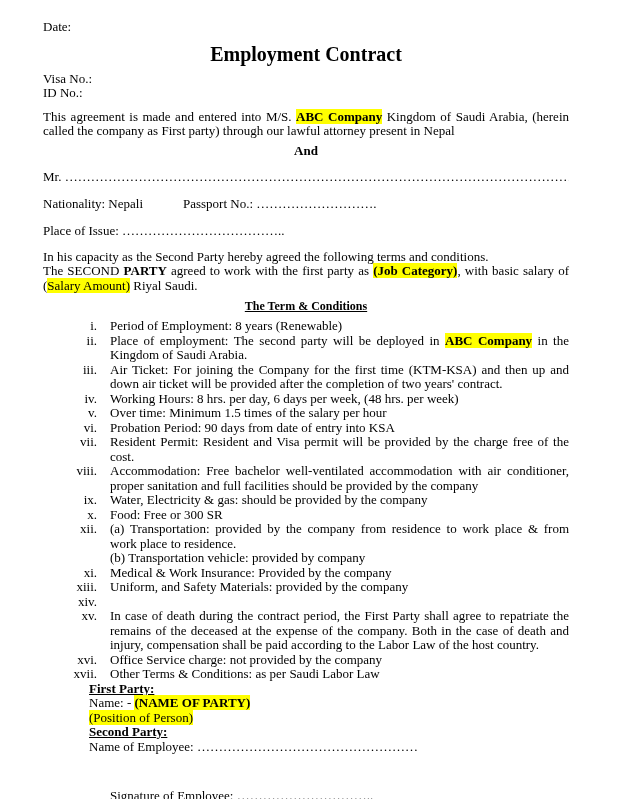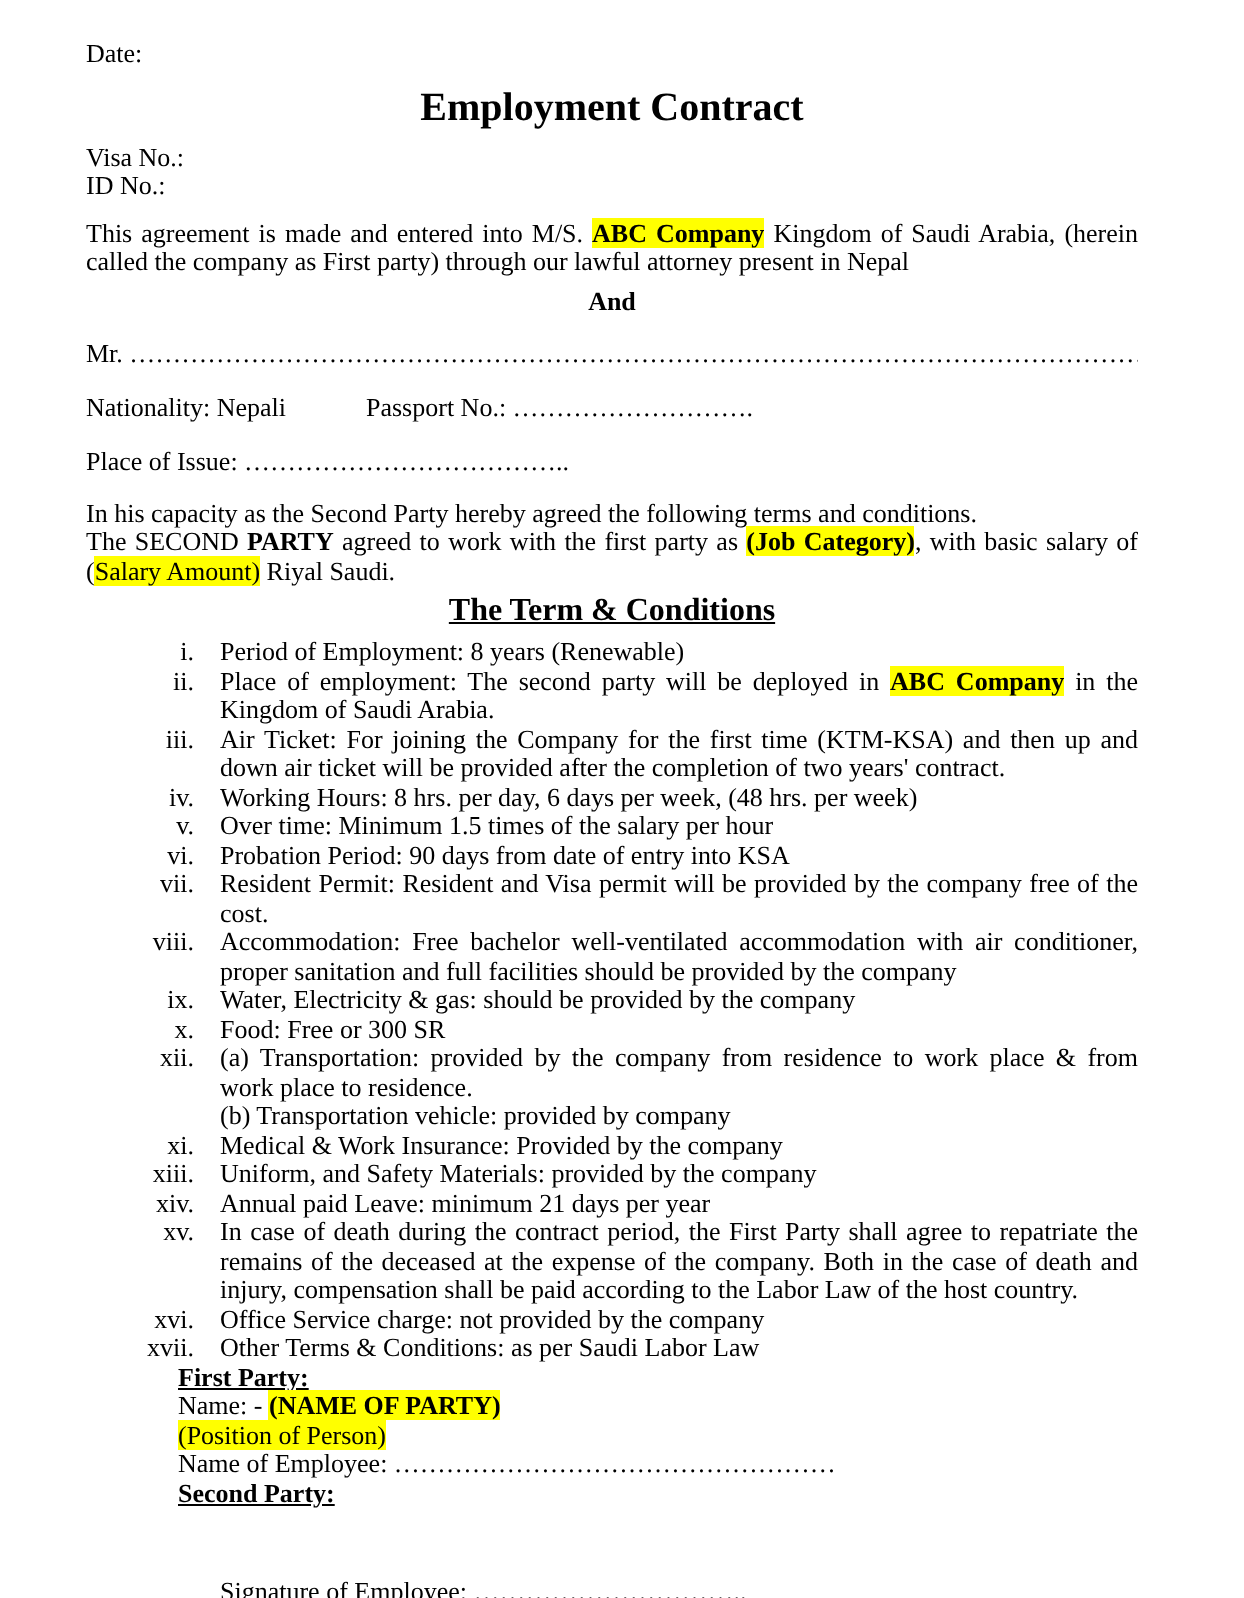--- a/index.html
+++ b/index.html
@@ -30,7 +30,7 @@
   }
   .terms-heading{
     margin:4px 0 4px 0;
-    font-size:16px;
+    font-size:12px;
     line-height:18px;
     font-weight:bold;
     text-decoration:underline;

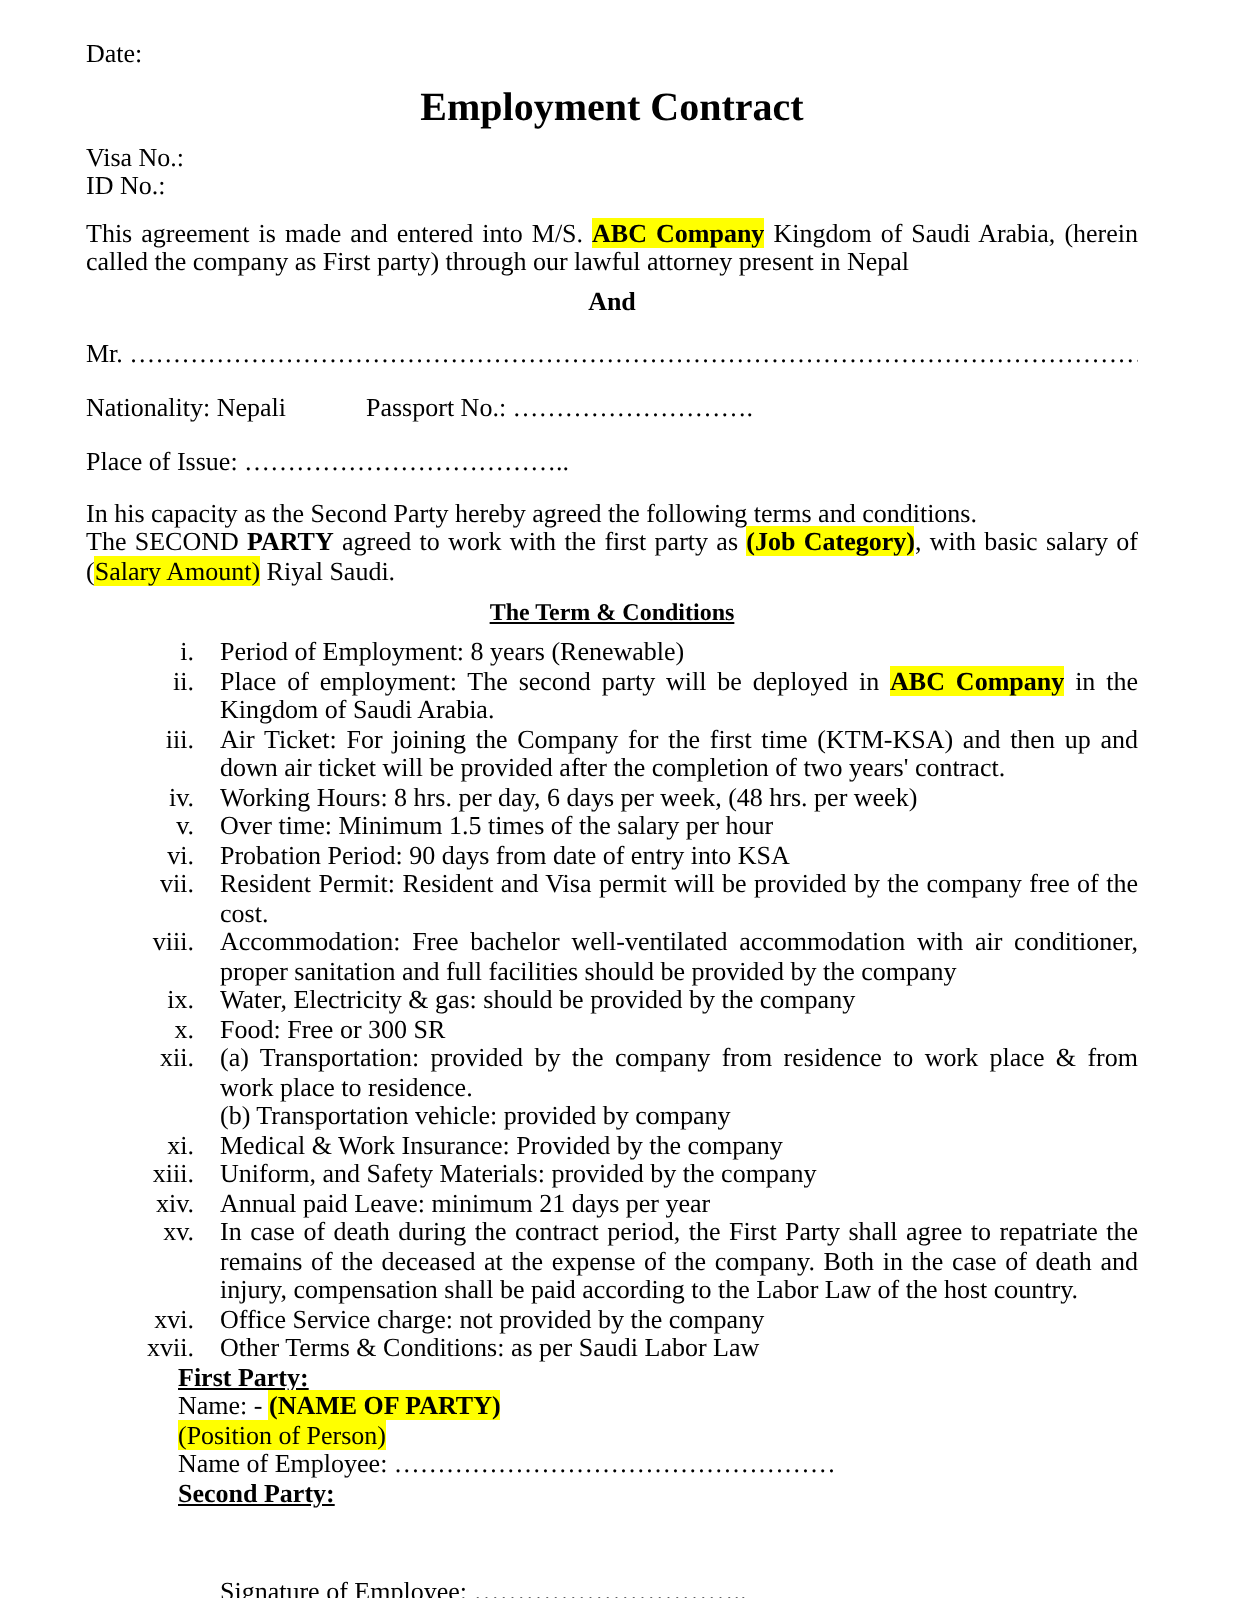--- a/index.html
+++ b/index.html
@@ -115,7 +115,7 @@
 
   <div class="term">
     <div class="num">vii.</div>
-    <div class="body"><span>Resident Permit: Resident and Visa permit will be provided by the company free of the cost.</span></div>
+    <div class="body"><span>Resident Permit: Resident and Visa permit will be provided by the charge free of the cost.</span></div>
   </div>
 
   <div class="term">

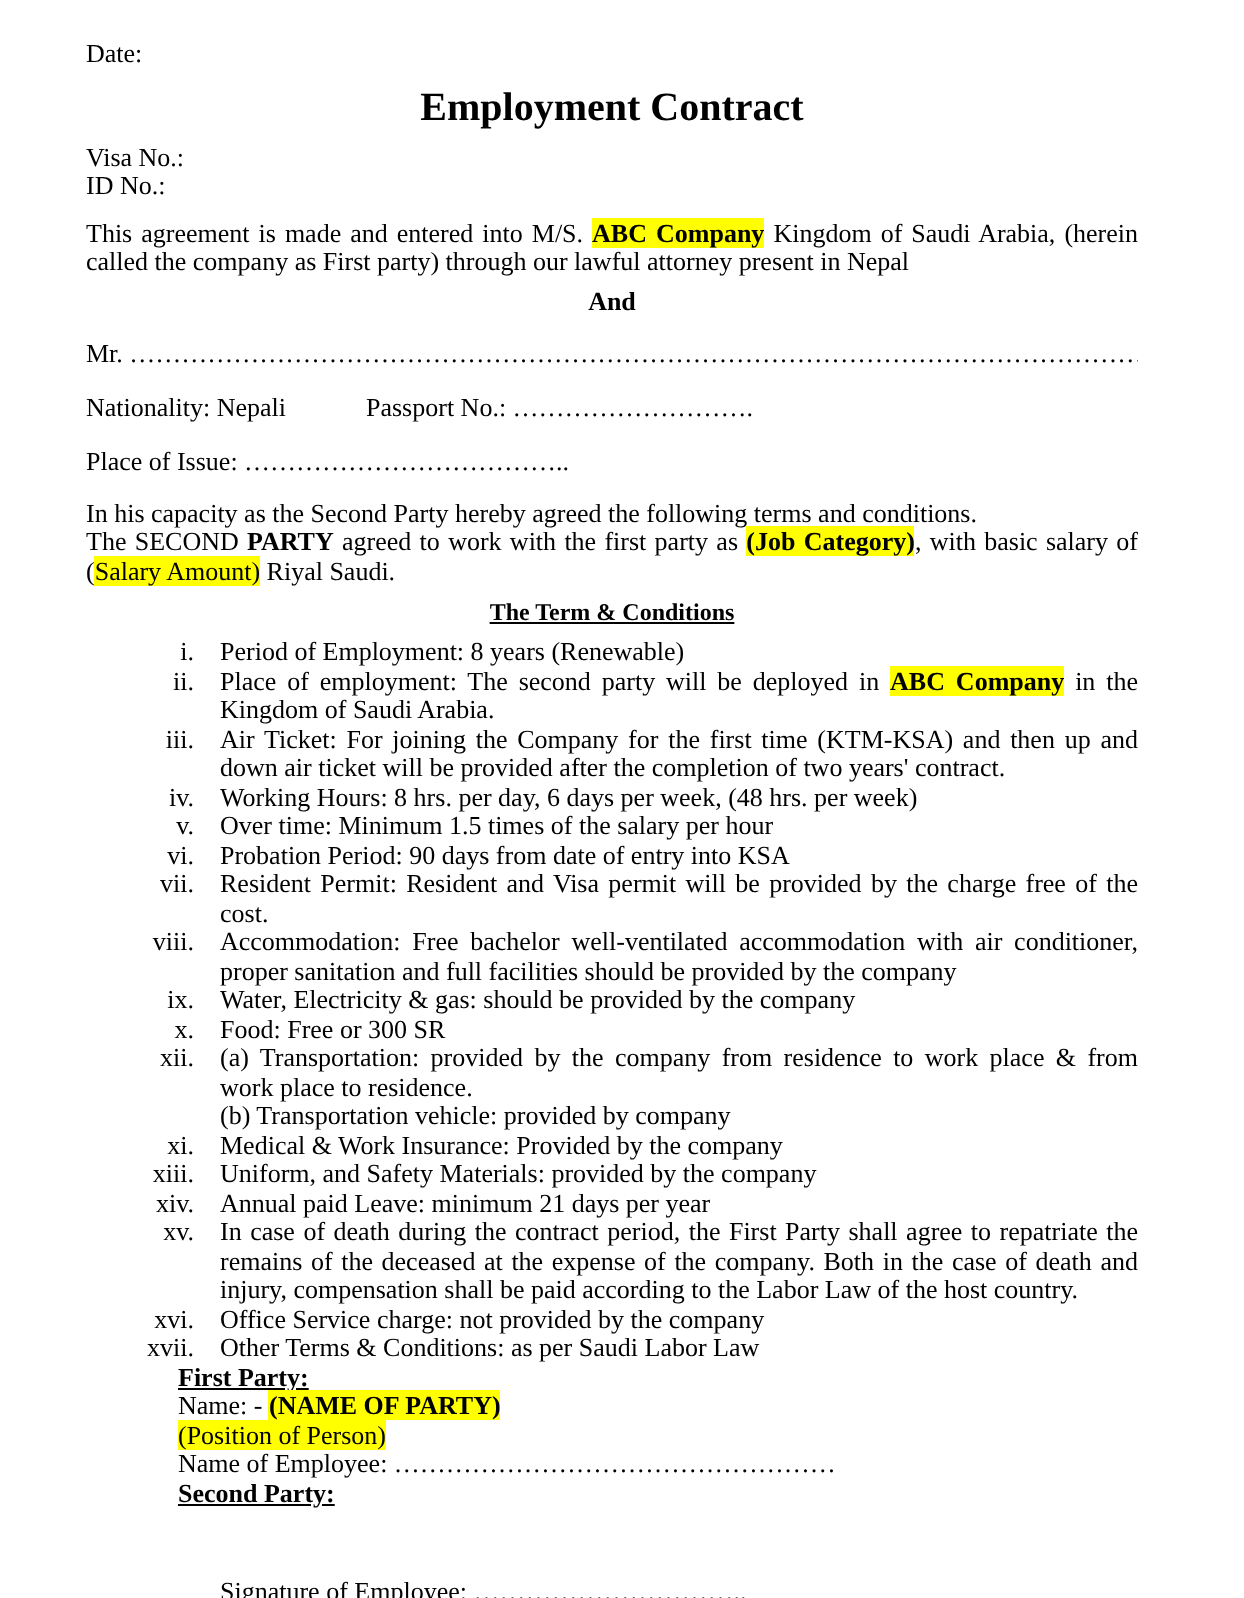--- a/index.html
+++ b/index.html
@@ -150,7 +150,6 @@
 
   <div class="term">
     <div class="num">xiv.</div>
-    <div class="body"><span>Annual paid Leave: minimum 21 days per year</span></div>
   </div>
 
   <div class="term">

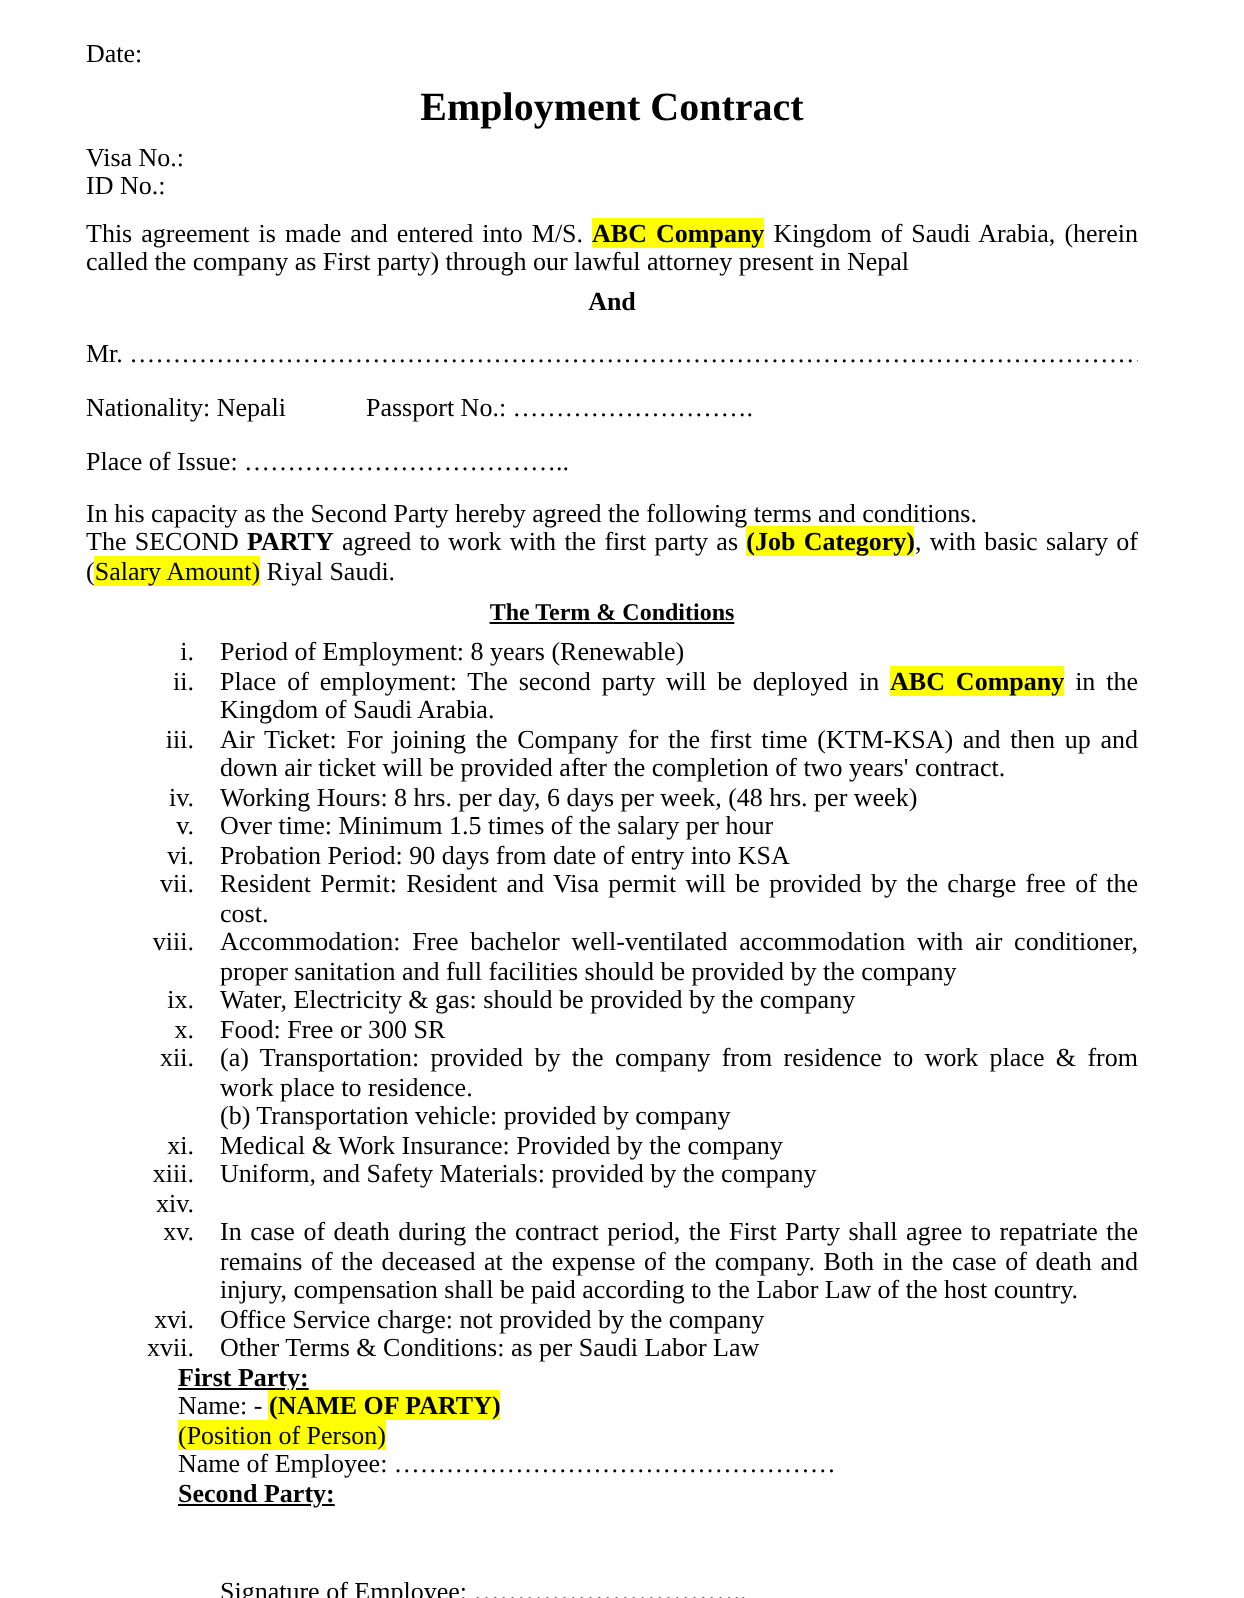--- a/index.html
+++ b/index.html
@@ -172,8 +172,8 @@
     <div class="line"><span class="b u">First Party:</span></div>
     <div class="line"><span>Name: - </span><span class="b hl">(NAME OF PARTY)</span></div>
     <div class="line"><span class="hl">(Position of Person)</span></div>
+    <div class="line"><span class="b u">Second Party:</span></div>
     <div class="line">Name of Employee: ……………………………………………</div>
-    <div class="line"><span class="b u">Second Party:</span></div>
   </div>
 
   <div class="line sig-line">Signature of Employee: …………………………..</div>

